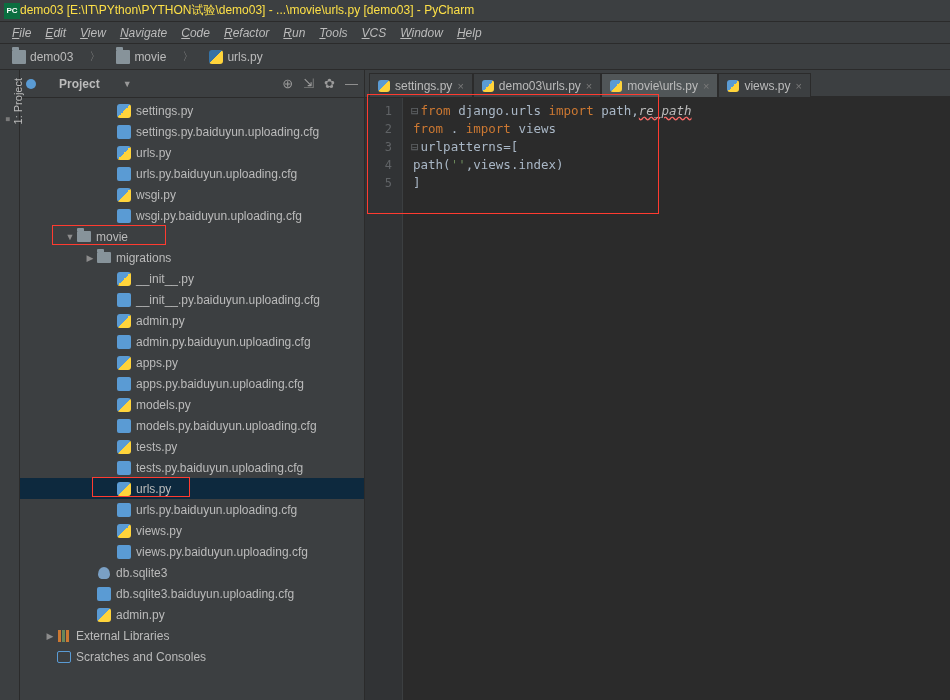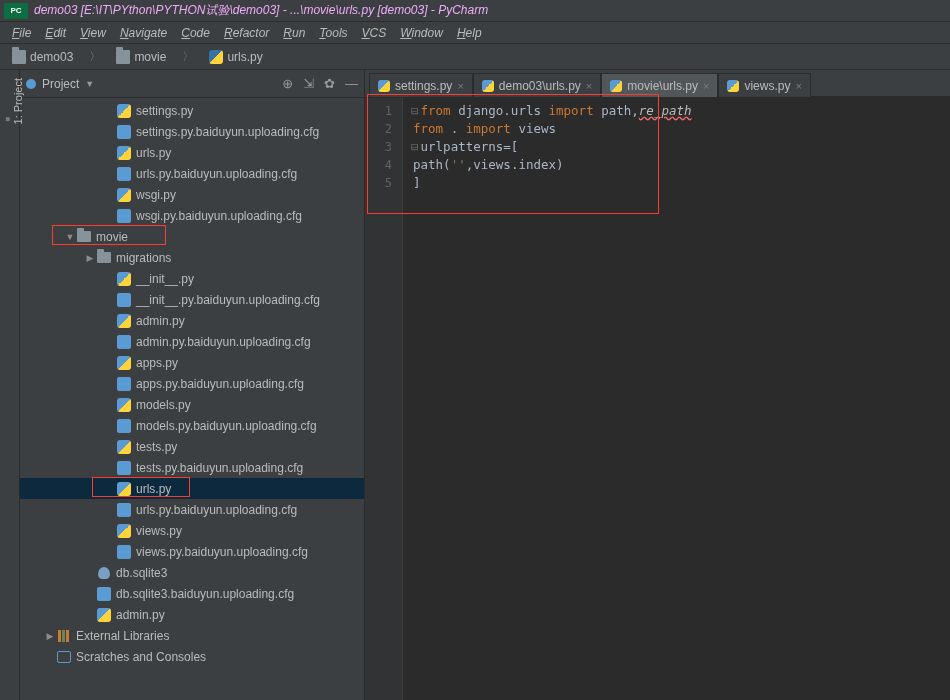--- a/index.html
+++ b/index.html
@@ -24,13 +24,13 @@
     padding-left: 4px;
   }
   .title-bar .pc-badge {
-    width: 24px; height: 16px;
+    width: 16px; height: 16px;
     background: #0b6e40;
     color: #fff;
     font-size: 8px;
     font-weight: bold;
     display:flex; align-items:center; justify-content:center;
-    margin-right: 6px;
+    margin-right: 0;
   }
   .title-bar .title-text { color: #f0abfc; font-size: 12px; font-style: italic; }
   

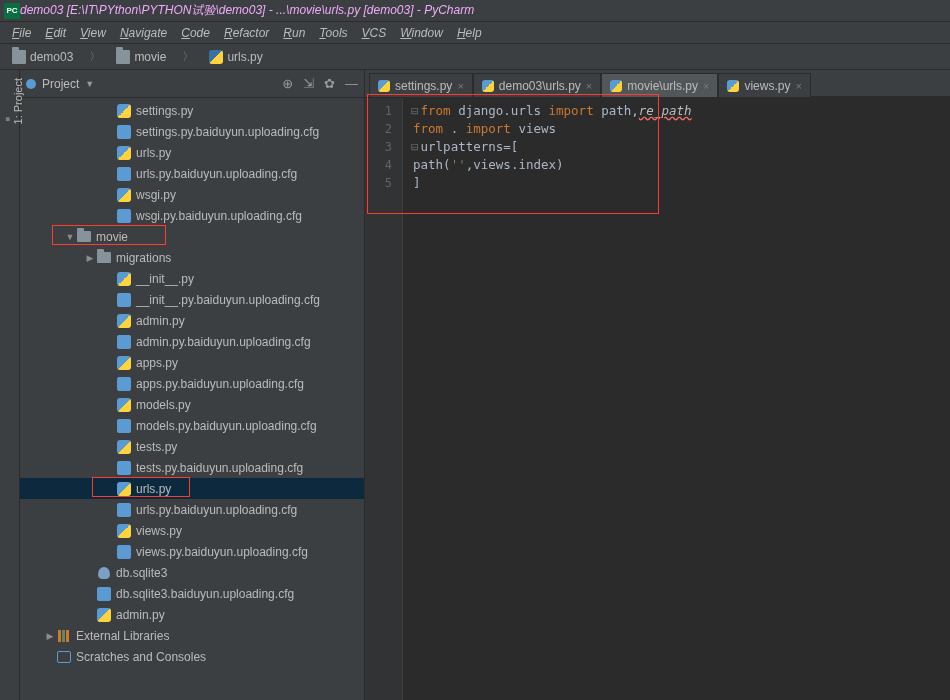--- a/index.html
+++ b/index.html
@@ -32,7 +32,7 @@
     display:flex; align-items:center; justify-content:center;
     margin-right: 0;
   }
-  .title-bar .title-text { color: #f0abfc; font-size: 12px; font-style: italic; }
+  .title-bar .title-text { color: #fde047; font-size: 12px; }
   
   .menu-bar {
     height: 22px;

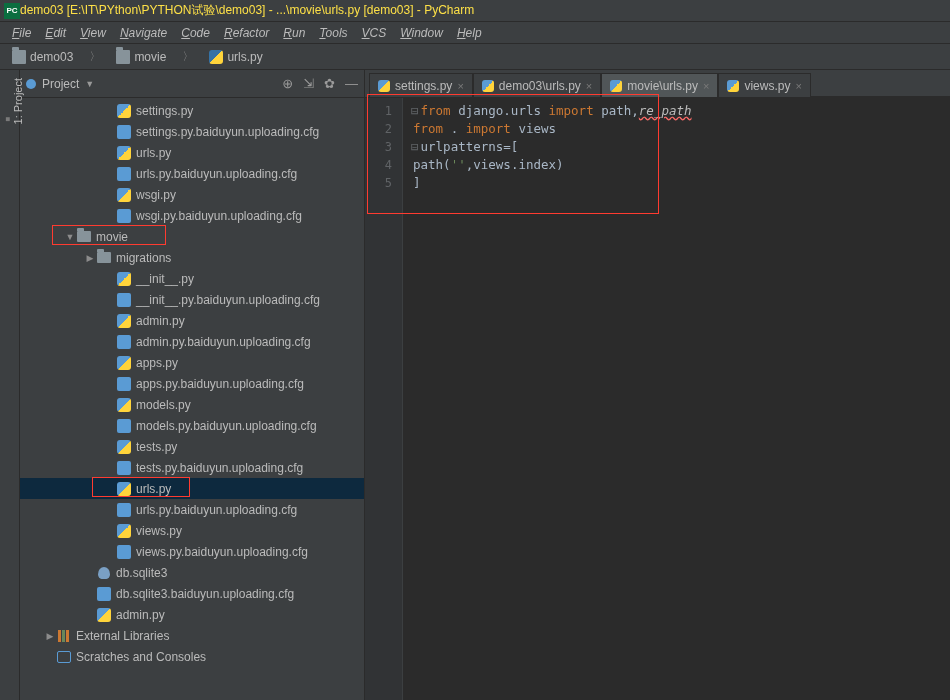--- a/index.html
+++ b/index.html
@@ -128,7 +128,7 @@
     gap: 6px;
   }
   .project-header .ph-title {
-    display:flex; align-items:center; gap:6px; font-weight:normal; color:#bbbbbb;justify-content:flex-end;
+    display:flex; align-items:center; gap:23px; font-weight:bold; color:#bbbbbb;justify-content:flex-end;
   }
   .project-header .ph-title .disc-icon{
     width:10px;height:10px;border-radius:50%;background:#5a9bd4;

